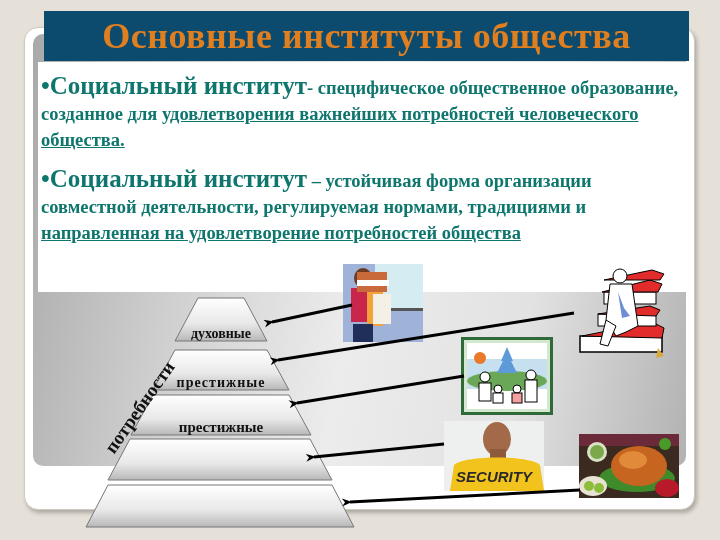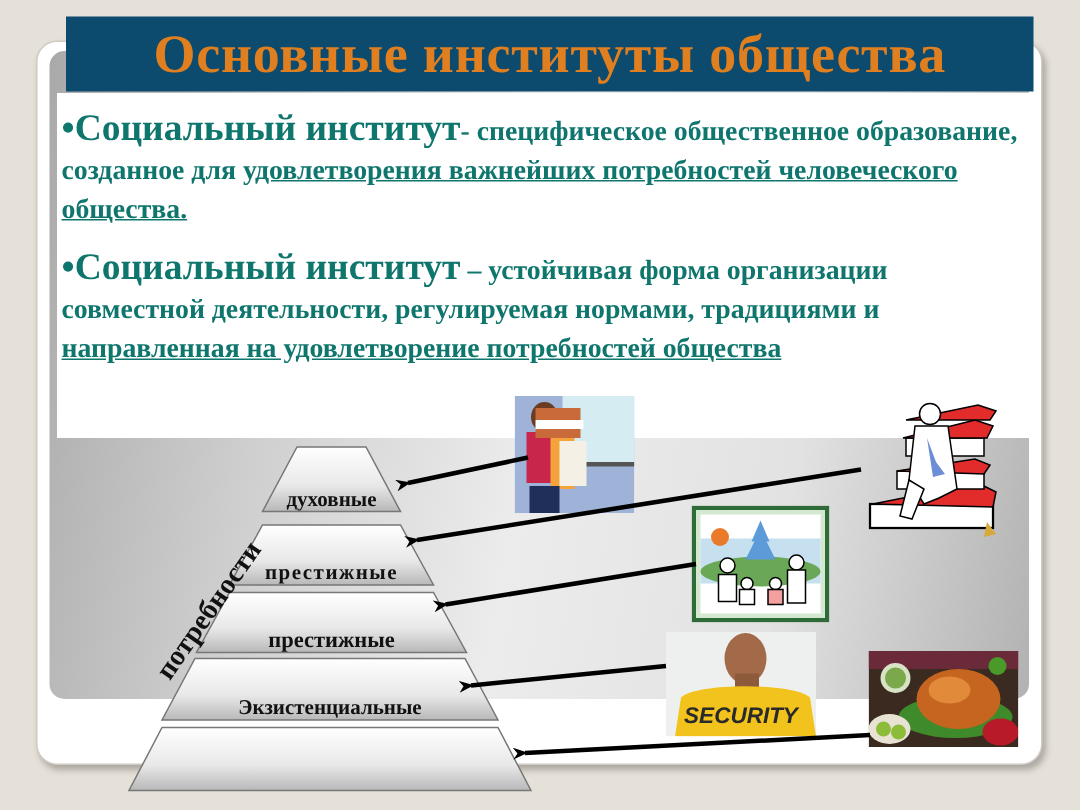--- a/index.html
+++ b/index.html
@@ -113,7 +113,6 @@
   <svg width="226" height="43">
       <polygon points="23,1 203,1 225,42 1,42" fill="url(#g1)" stroke="#777" stroke-width="1"></polygon>
     </svg>
-  <span>Экзистенциальные</span>
 </div>
 
 <div class="pyramid-level" style="left:85px;top:484px;width:270px;height:44px;font-size:15px;">

